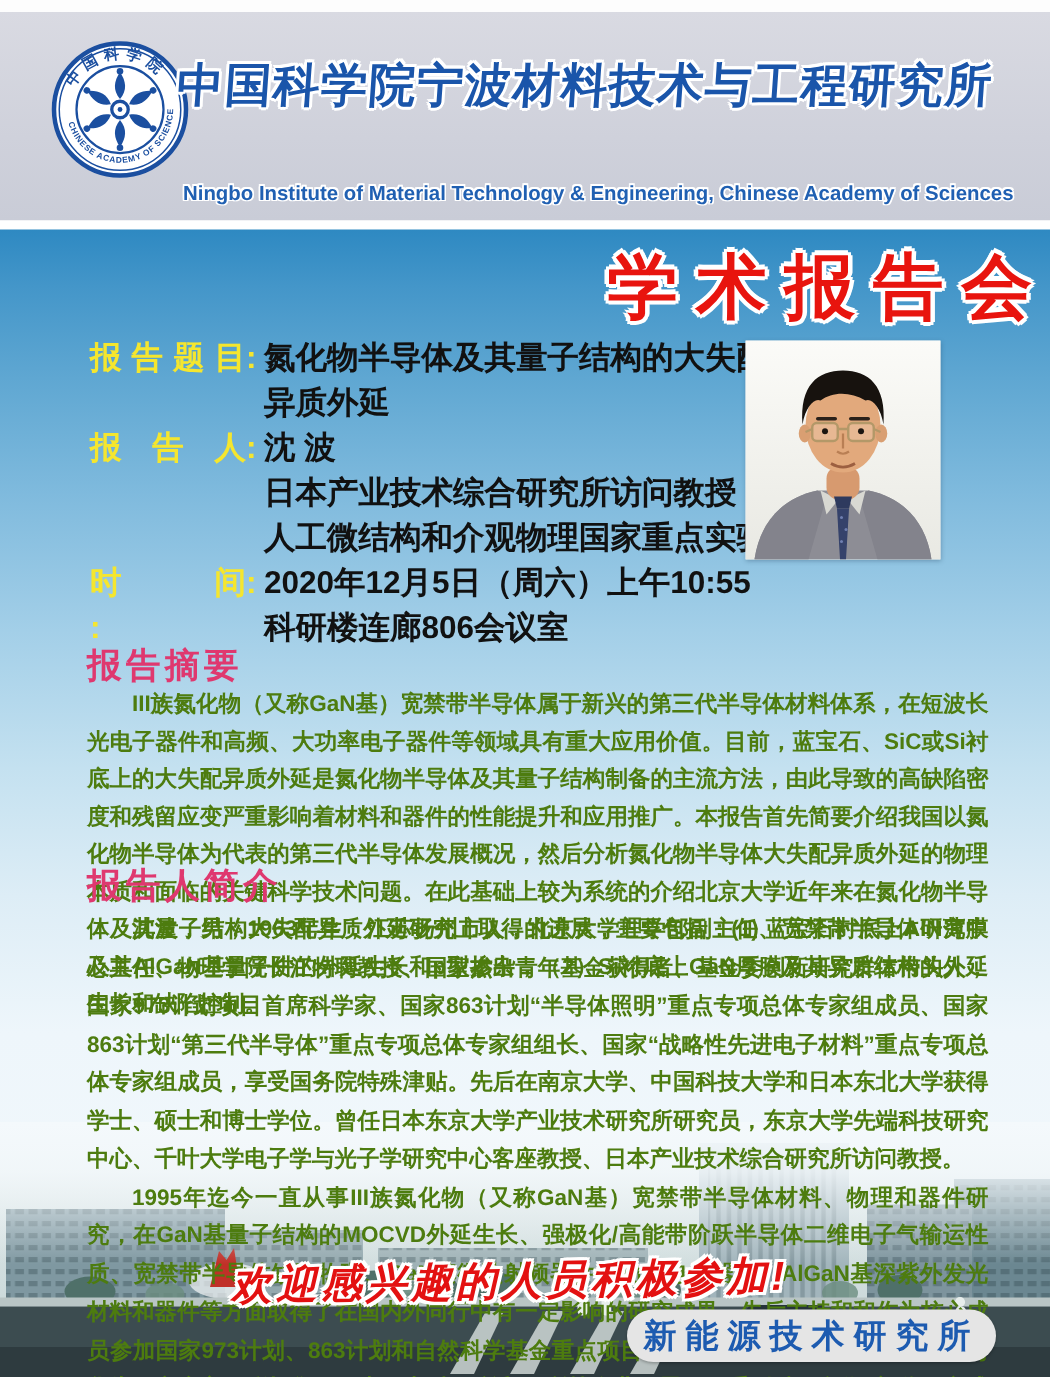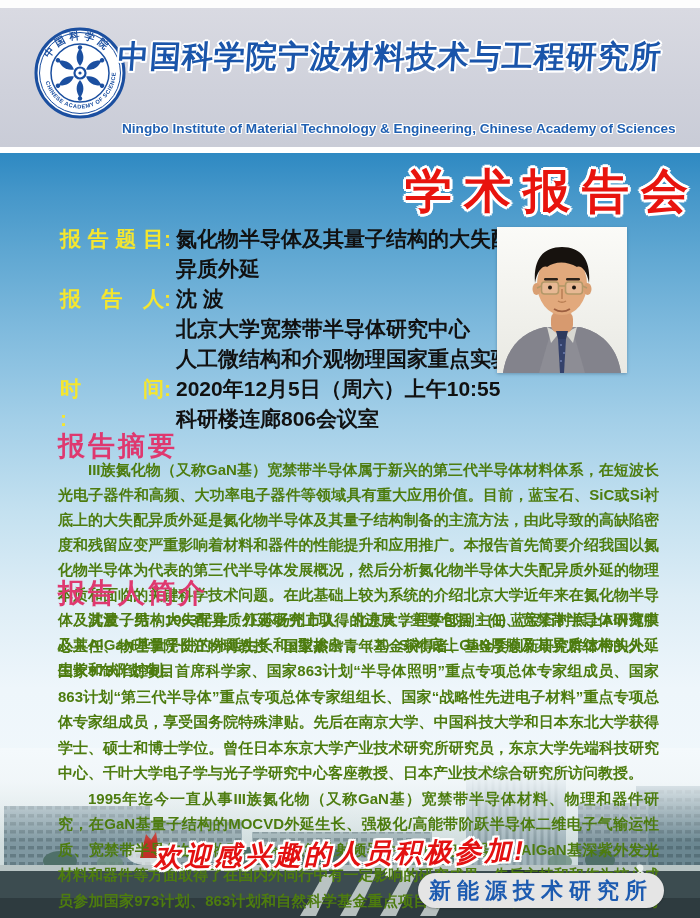--- a/index.html
+++ b/index.html
@@ -241,7 +241,7 @@
       </div>
       <div class="values">
         <div>沈 波</div>
-        <div>北京大学宽禁带半导体研究中心</div>
+        <div>日本产业技术综合研究所访问教授</div>
         <div>人工微结构和介观物理国家重点实验室</div>
       </div>
     </div>

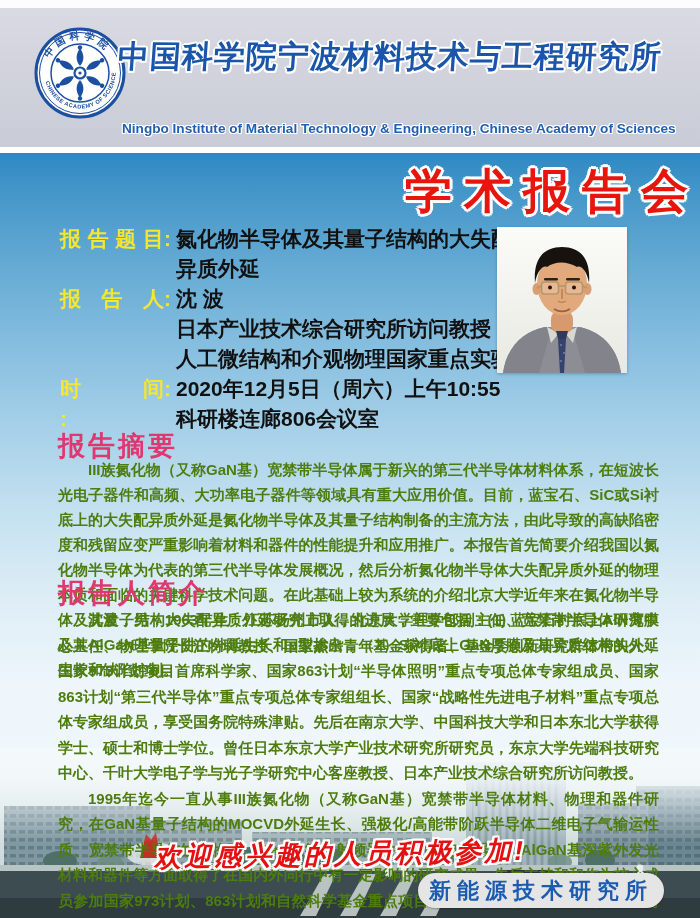--- a/index.html
+++ b/index.html
@@ -61,7 +61,7 @@
   .sec-heading {
     position:absolute; left:58px;
     font-family:"Liberation Serif", serif;
-    font-size:27px; font-weight:bold; color:#df386f; letter-spacing:3px;
+    font-size:23px; font-weight:bold; color:#df386f; letter-spacing:3px;
   }
   .sec-heading.abstract-h { top:428px; }
   .sec-heading.bio-h { top:575px;text-align:center; }

